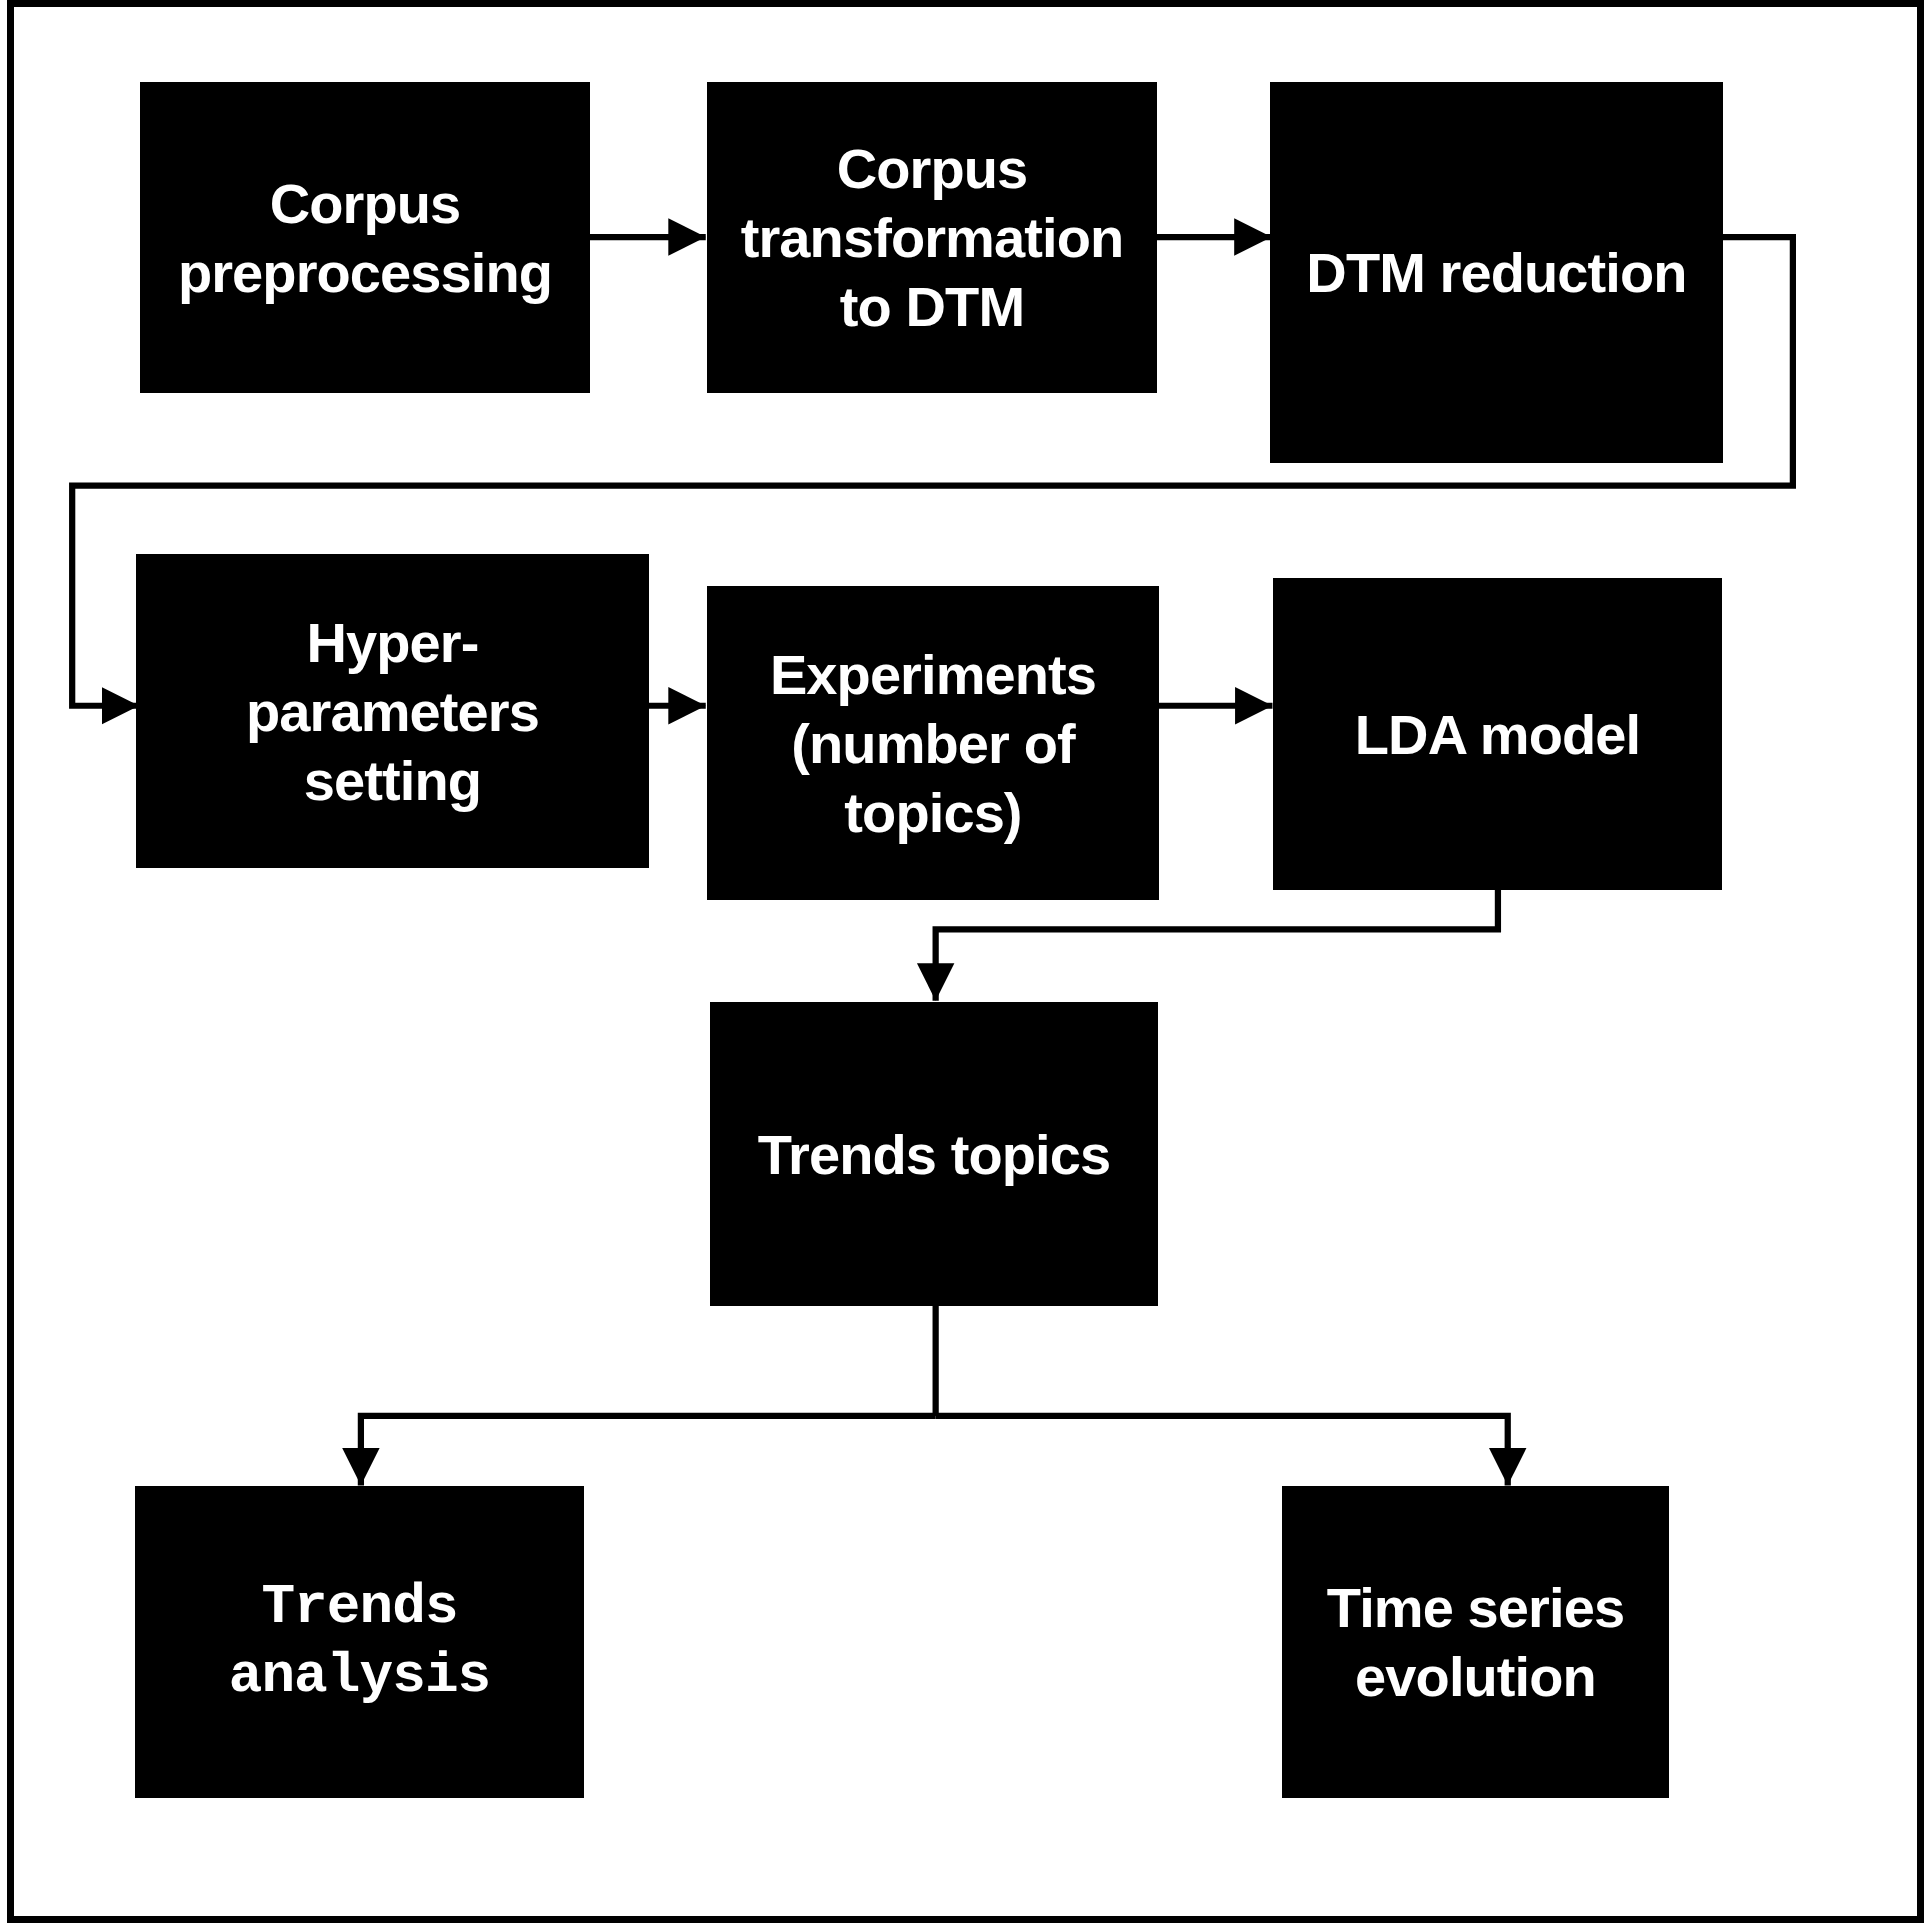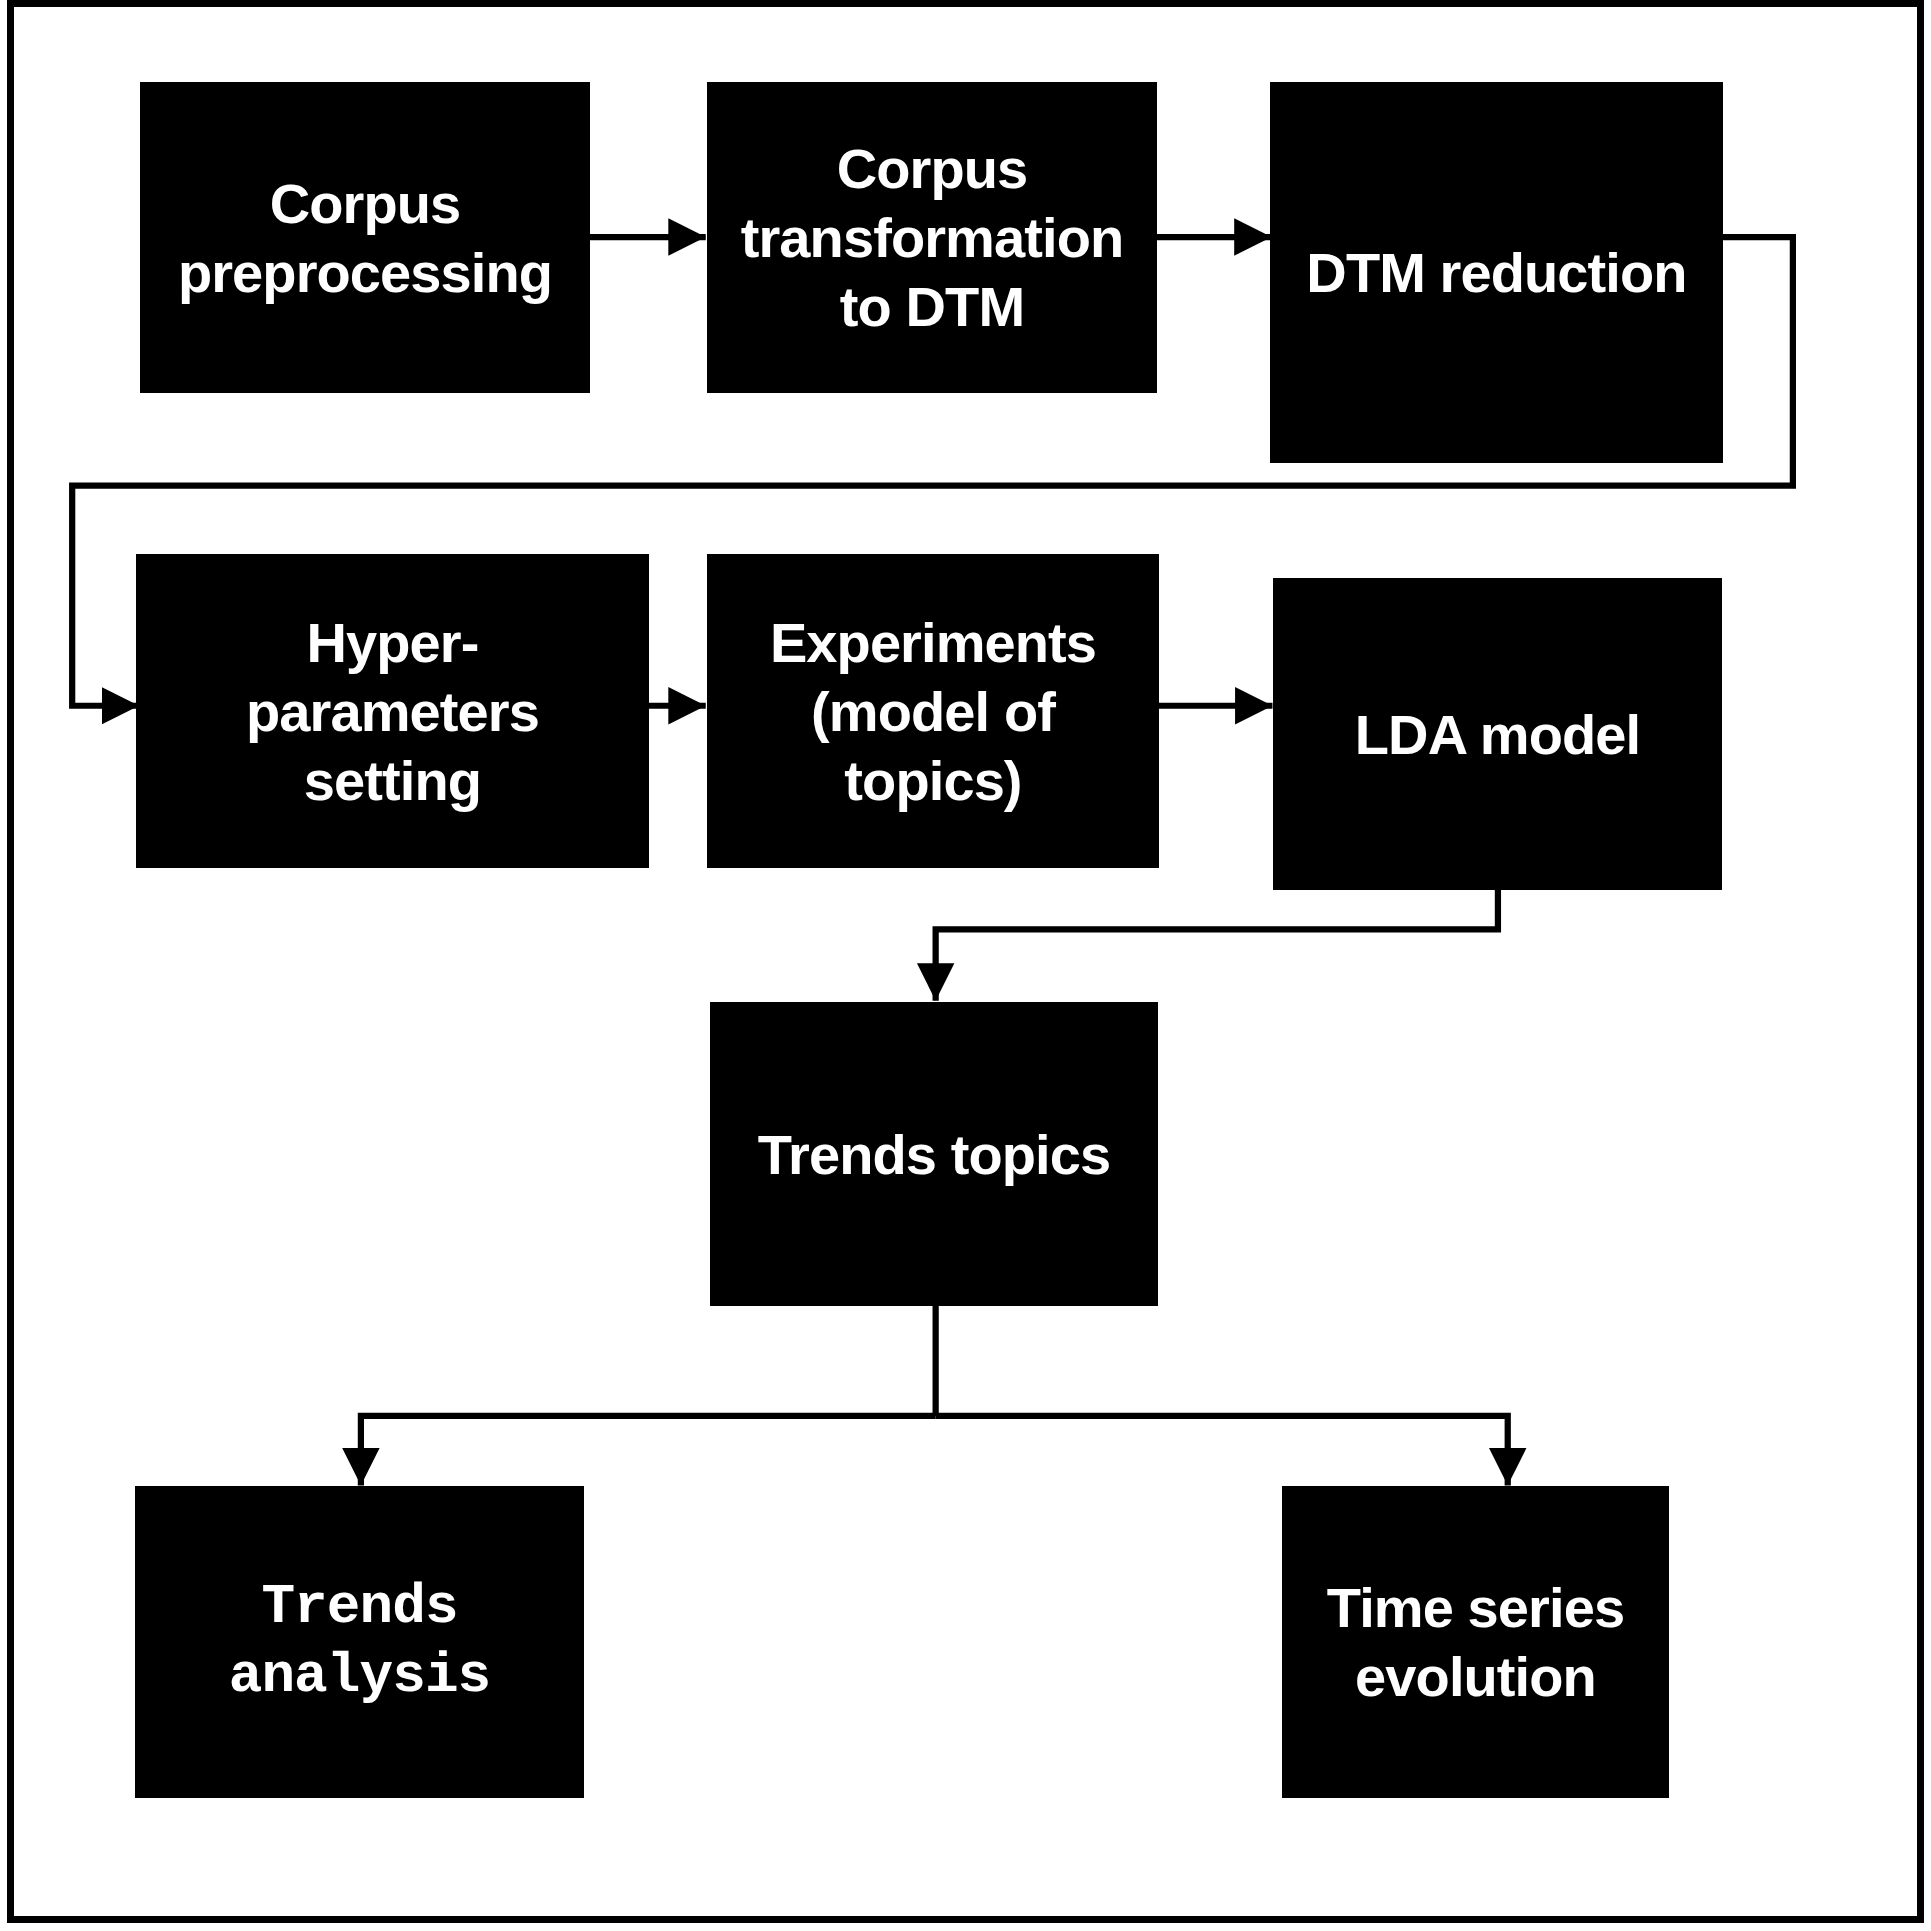--- a/index.html
+++ b/index.html
@@ -56,7 +56,7 @@
   #node-corpus-transformation-to-dtm{ left: 707px;  top: 82px;   width: 450px; height: 311px; }
   #node-dtm-reduction               { left: 1270px; top: 82px;   width: 453px; height: 381px; }
   #node-hyper-parameters-setting    { left: 136px;  top: 554px;  width: 513px; height: 314px; }
-  #node-experiments                 { left: 707px;  top: 554px;  width: 452px; height: 314px; }
+  #node-experiments                 { left: 707px;  top: 586px;  width: 452px; height: 314px; }
   #node-lda-model                   { left: 1273px; top: 578px;  width: 449px; height: 312px; }
   #node-latent-topics               { left: 710px;  top: 1002px; width: 448px; height: 304px; }
   #node-trends-analysis             { left: 135px;  top: 1486px; width: 449px; height: 312px; font-family: Liberation Mono, monospace; }

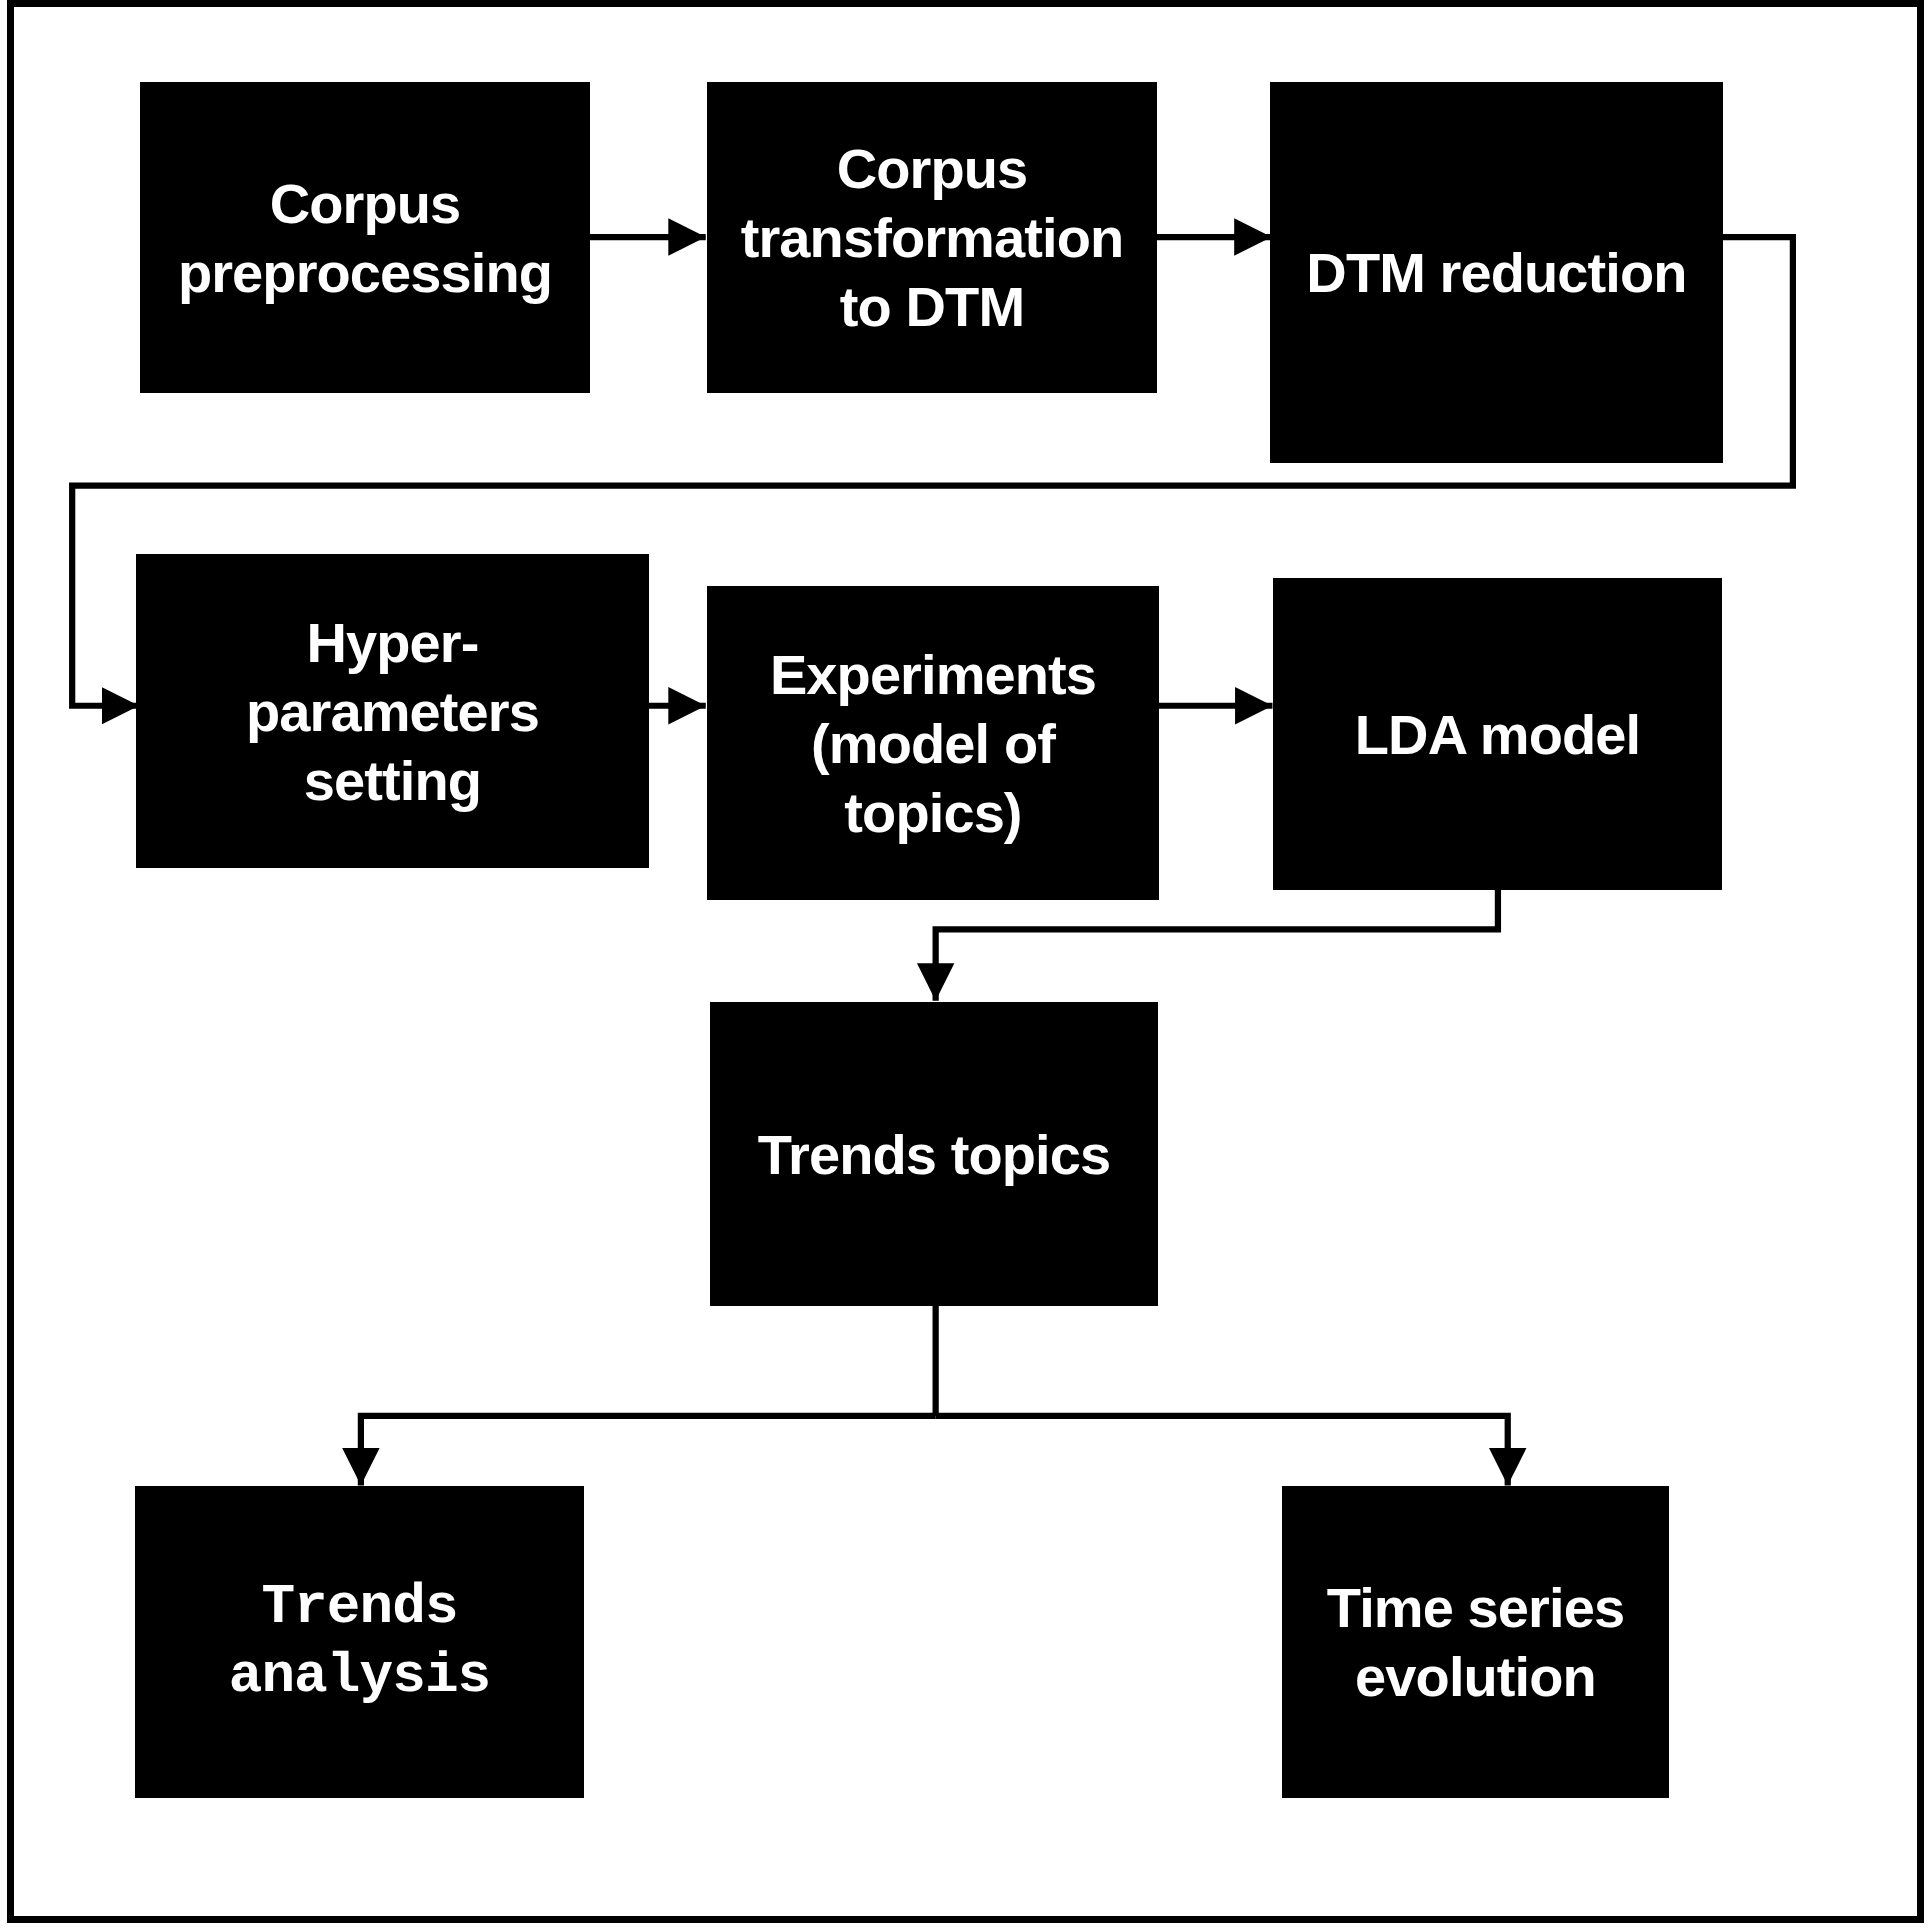--- a/index.html
+++ b/index.html
@@ -115,7 +115,7 @@
 
   <div class="node" id="node-experiments">
     <span>Experiments</span>
-    <span>(model of</span>
+    <span>(number of</span>
     <span>topics)</span>
   </div>
 

